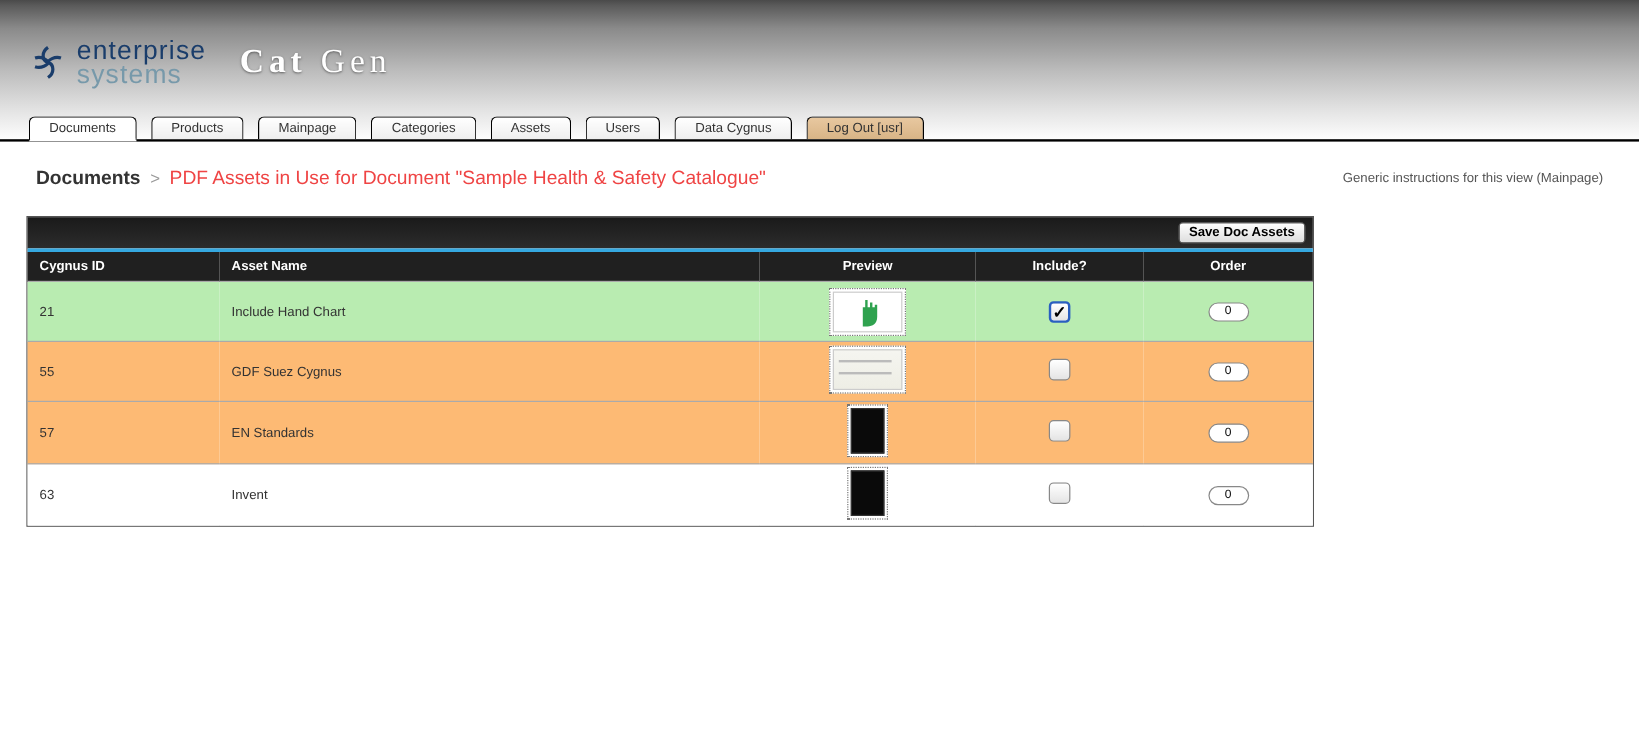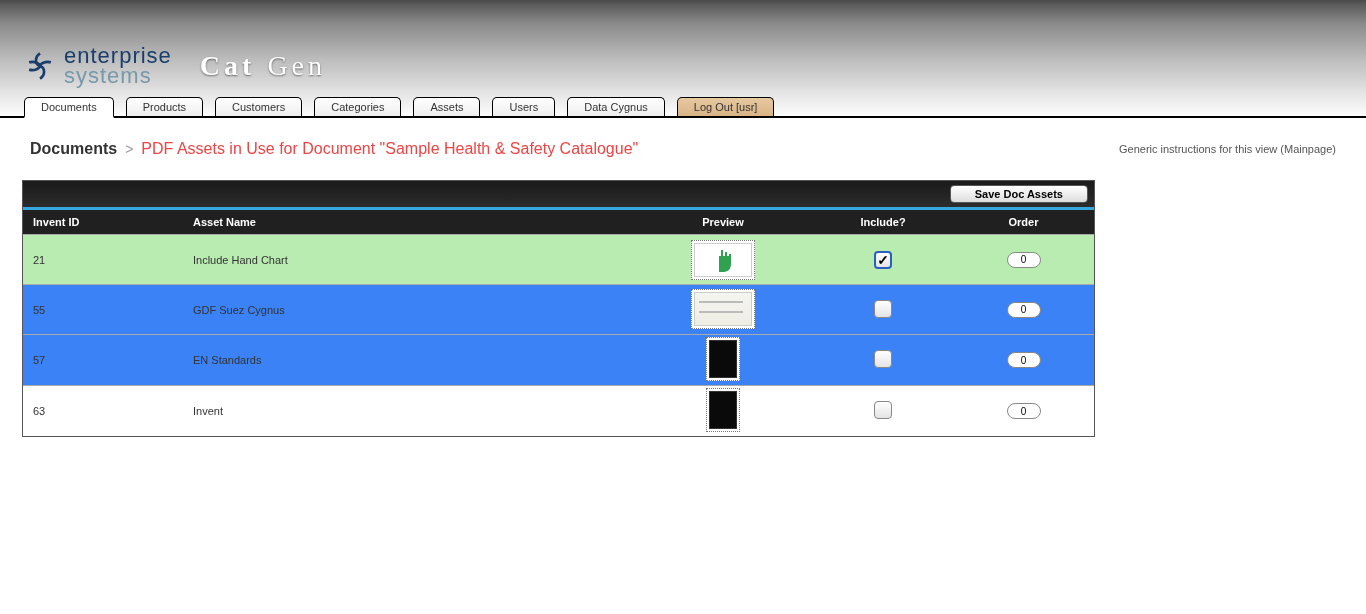--- a/index.html
+++ b/index.html
@@ -12,7 +12,7 @@
 }
 .header-grad {
   background: linear-gradient(to bottom, #4a4a4a 0%, #5b5b5b 4%, #8a8a8a 20%, #bcbcbc 50%, #e6e6e6 80%, #ffffff 100%);
-  padding: 28px 0 0 0;
+  padding: 14px 0 0 0;
   height: 118px;
   position: relative;
 }

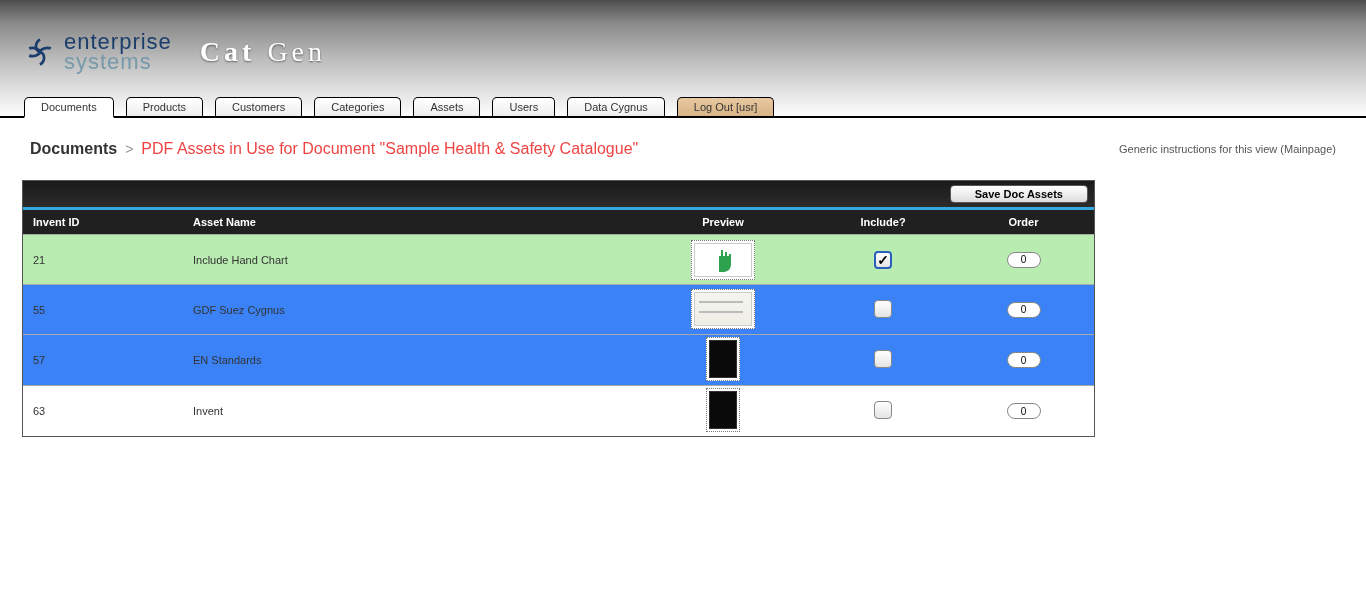--- a/index.html
+++ b/index.html
@@ -242,7 +242,7 @@
   <div class="tabs-row" id="tabs-row">
       <div class="tab active">Documents</div>
       <div class="tab">Products</div>
-      <div class="tab">Customers</div>
+      <div class="tab">Mainpage</div>
       <div class="tab">Categories</div>
       <div class="tab">Assets</div>
       <div class="tab">Users</div>

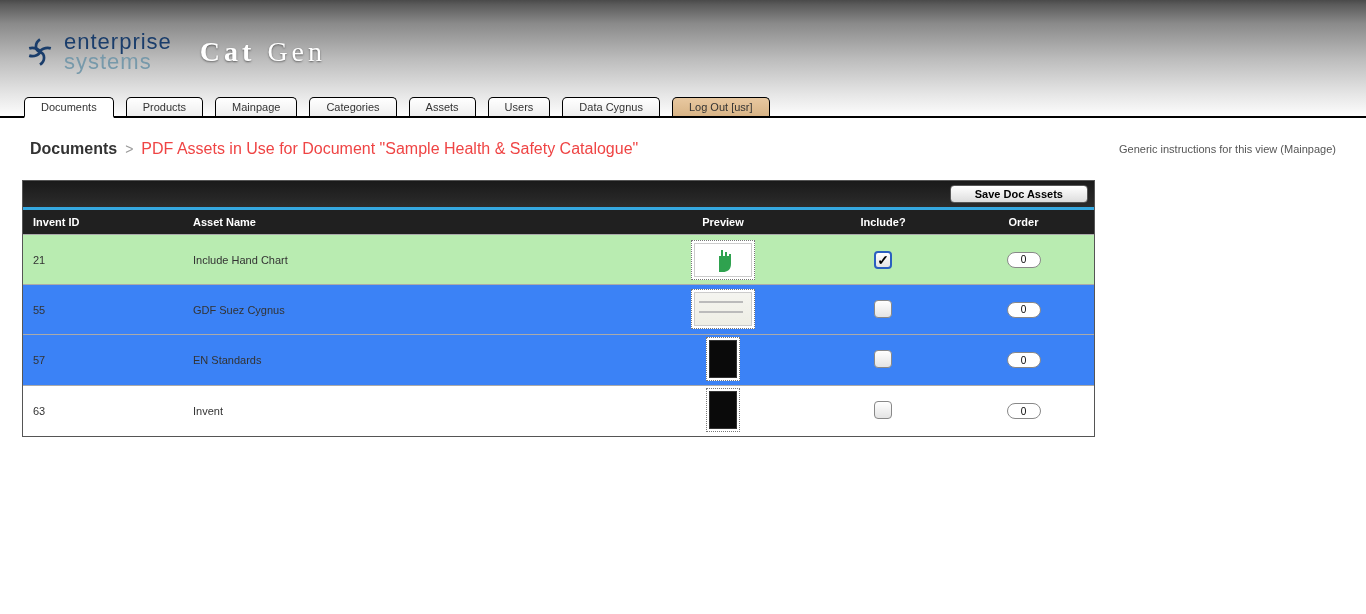--- a/index.html
+++ b/index.html
@@ -114,7 +114,7 @@
   background: linear-gradient(to bottom, #fff, #ddd);
   border: 1px solid #555;
   border-radius: 4px;
-  padding: 2px 24px;
+  padding: 2px 8px;
   font-size: 11px;
   font-weight: bold;
   cursor: pointer;

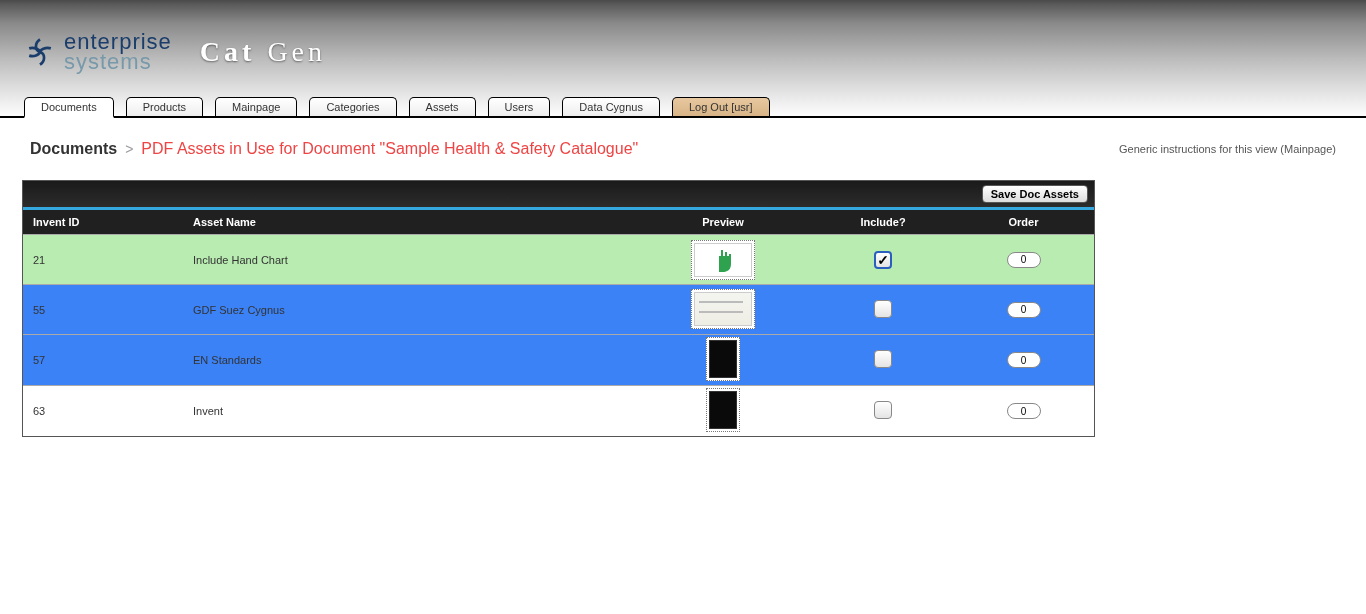--- a/index.html
+++ b/index.html
@@ -267,7 +267,7 @@
   <table>
     <thead>
       <tr>
-        <th class="col-id">Invent ID</th>
+        <th class="col-id">Cygnus ID</th>
         <th class="col-name">Asset Name</th>
         <th class="col-preview center">Preview</th>
         <th class="col-include center">Include?</th>

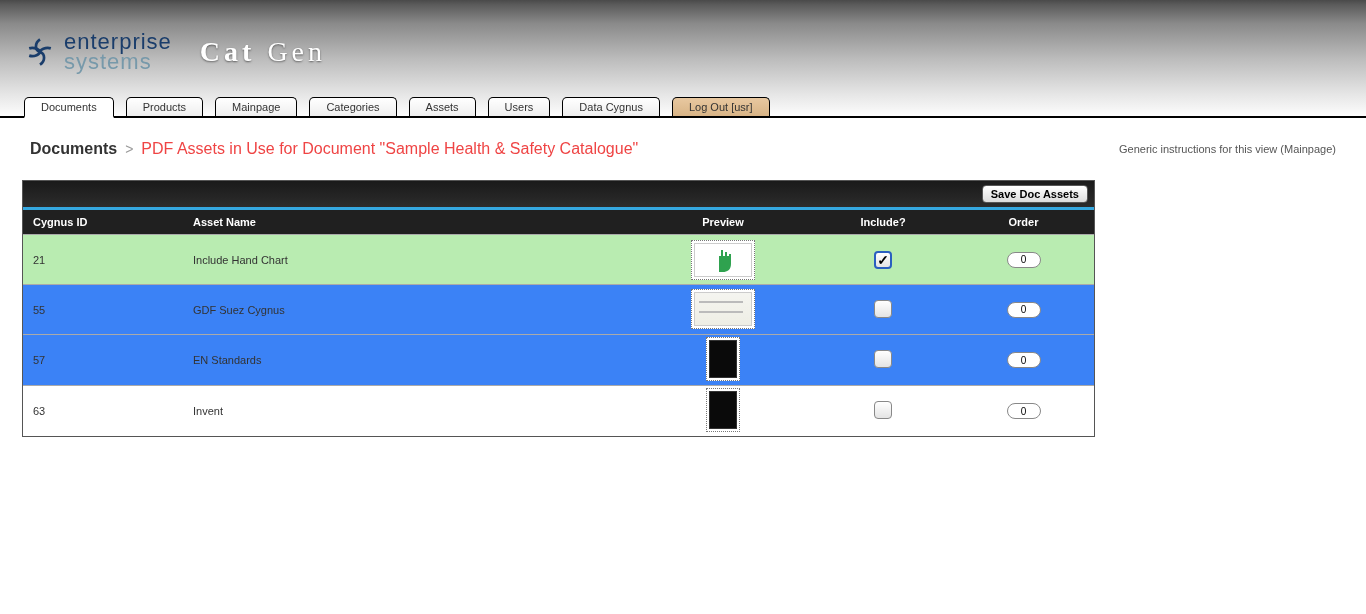--- a/index.html
+++ b/index.html
@@ -134,7 +134,7 @@
 thead th.center { text-align: center; }
 tbody tr { border-top: 1px solid #aaa; }
 tbody tr.green { background: #b9ecb1; }
-tbody tr.grey  { background: #3b82f6; }
+tbody tr.grey  { background: #fdba74; }
 tbody tr.white { background: #ffffff; }
 tbody td {
   padding: 2px 10px;

